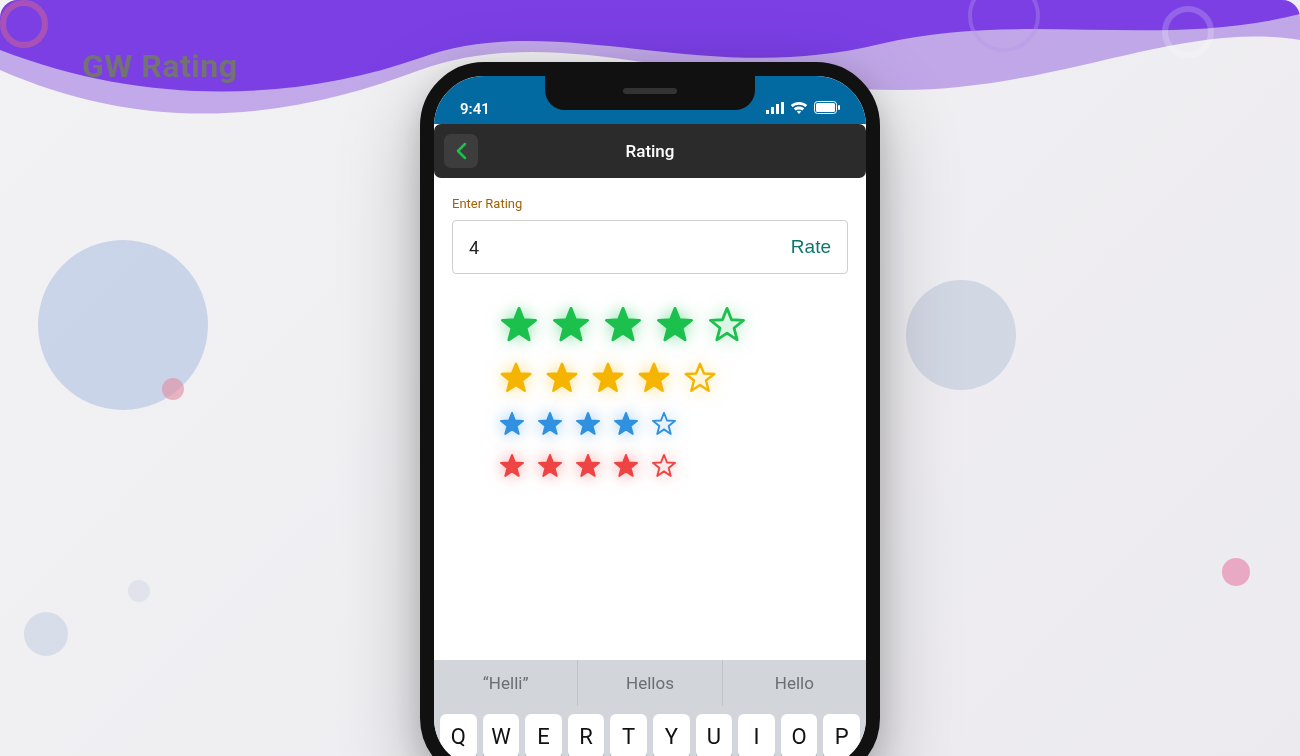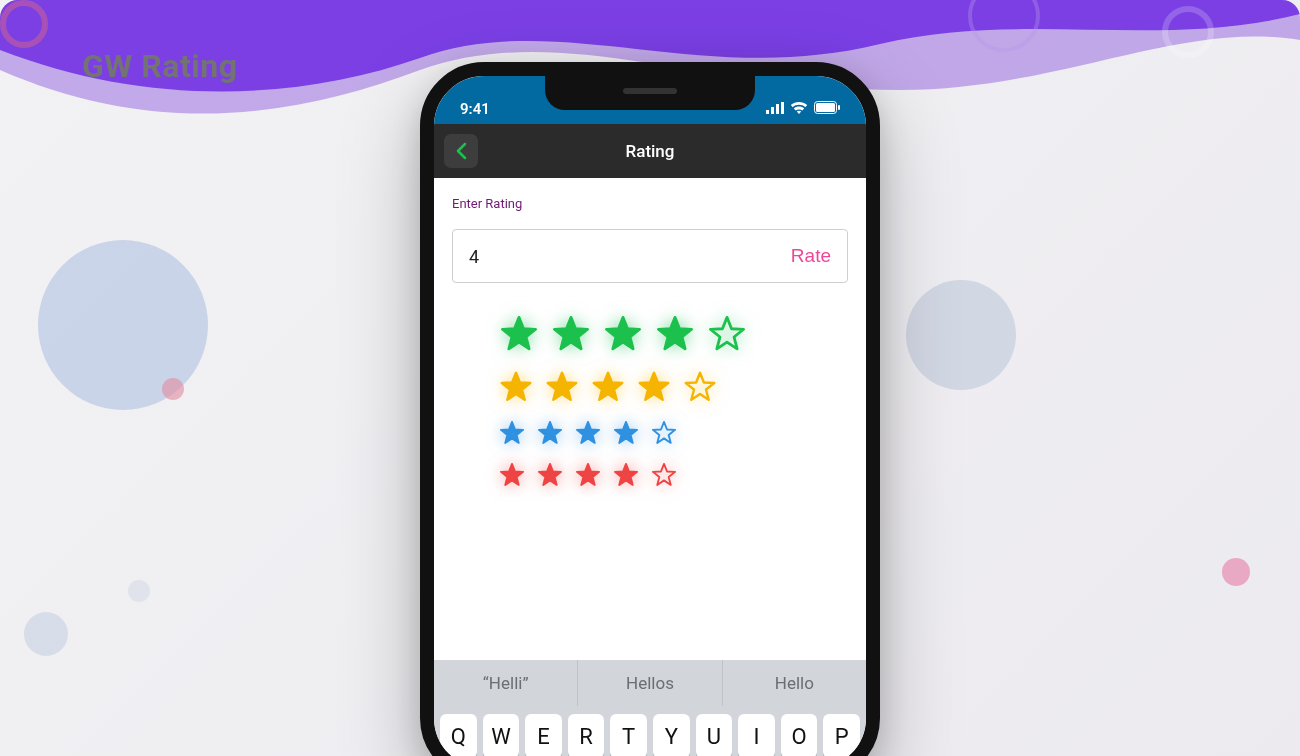--- a/index.html
+++ b/index.html
@@ -54,7 +54,7 @@
 
   .nav-bar {
     height: 54px; background: #2b2b2b; color: #fff;
-    display: flex; align-items: center; position: relative;
+    display: flex; align-items: center; position: relative; border-radius: 7px;
   }
   .back-btn {
     width: 34px; height: 34px; margin-left: 10px;

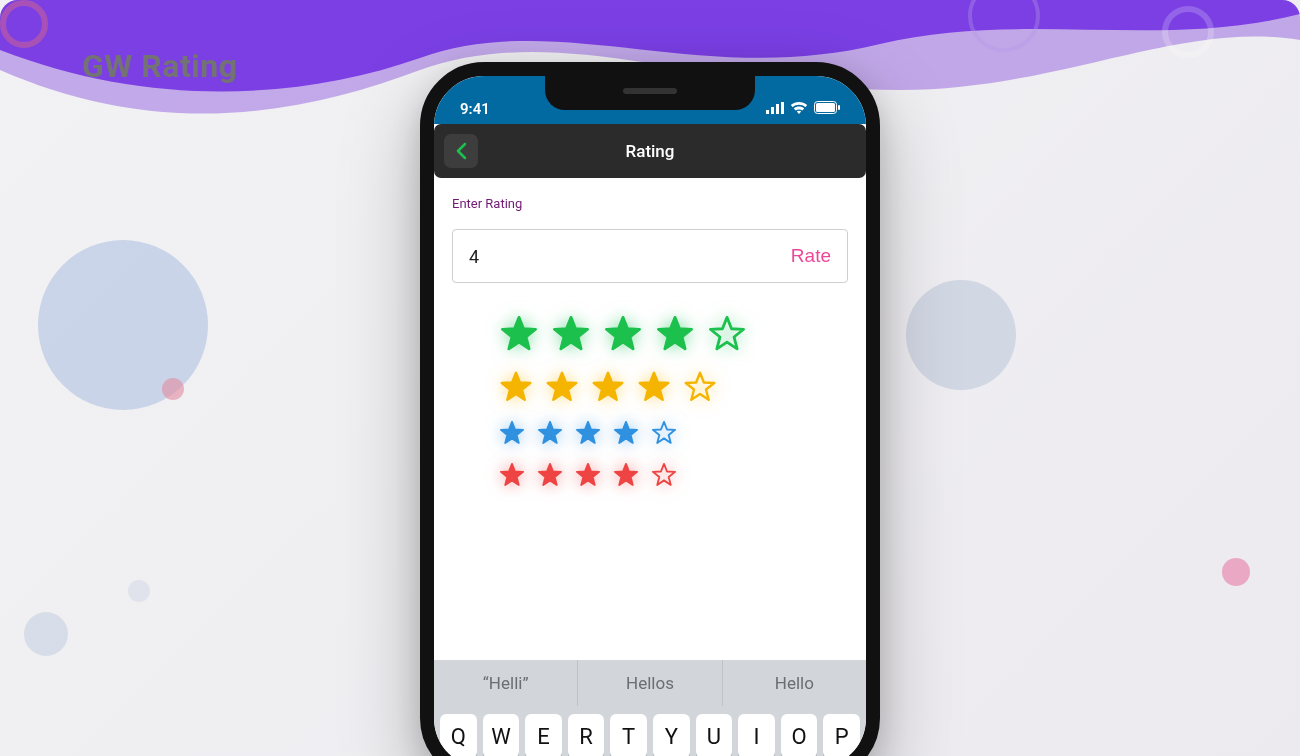--- a/index.html
+++ b/index.html
@@ -66,7 +66,7 @@
 
   .screen { padding: 18px 18px 0 18px; background:#fff; }
 
-  .field-label { color: #701a75; font-size: 13px; margin-bottom: 18px; }
+  .field-label { color: #a16207; font-size: 13px; margin-bottom: 9px; }
   .input-row {
     display: flex; align-items: center; justify-content: space-between;
     border: 1px solid #cfcfcf; border-radius: 4px;

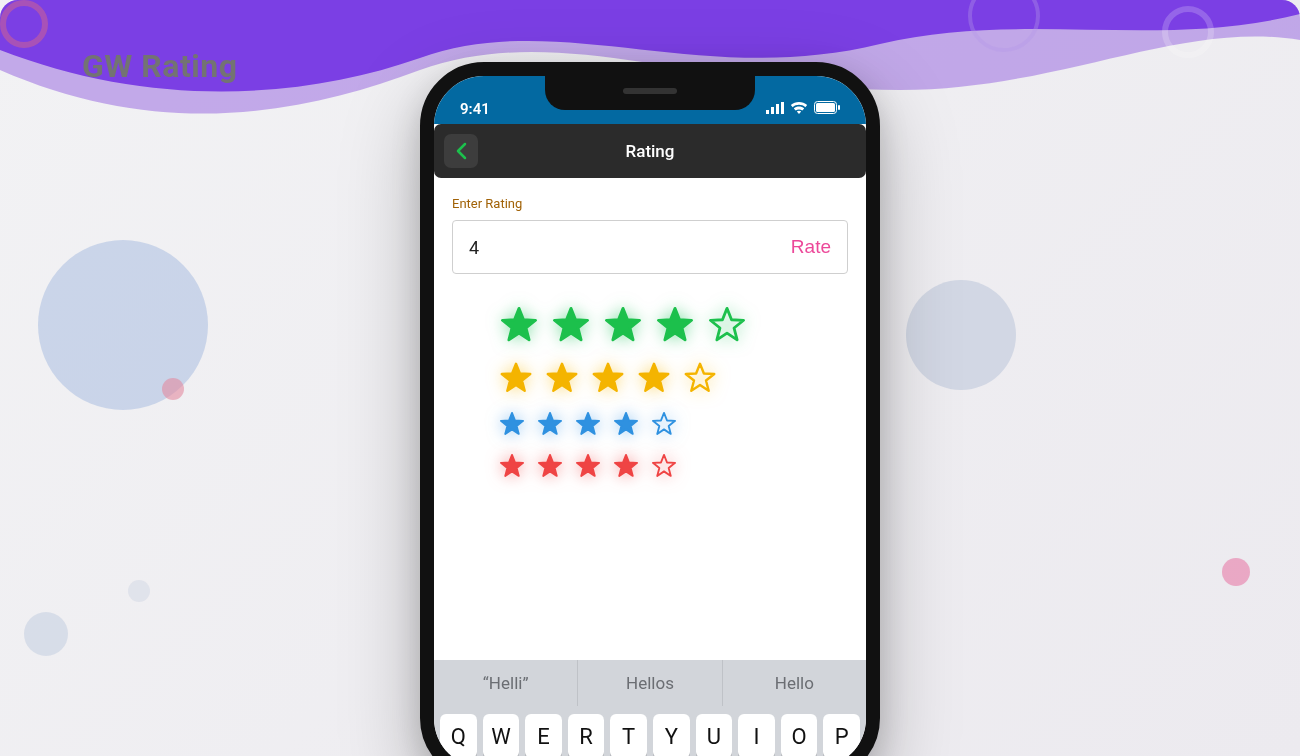--- a/index.html
+++ b/index.html
@@ -73,7 +73,7 @@
     height: 54px; padding: 0 16px;
   }
   .input-val { font-size: 18px; color: #222; }
-  .rate-btn { color: #ec4899; font-size: 19px; font-weight: 500; cursor: pointer; background:none; border:none; }
+  .rate-btn { color: #0f766e; font-size: 19px; font-weight: 500; cursor: pointer; background:none; border:none; }
 
   .stars-block { padding: 30px 36px 0 46px; }
   .star-row { display: flex; gap: 10px; margin-bottom: 14px; align-items:center; }

